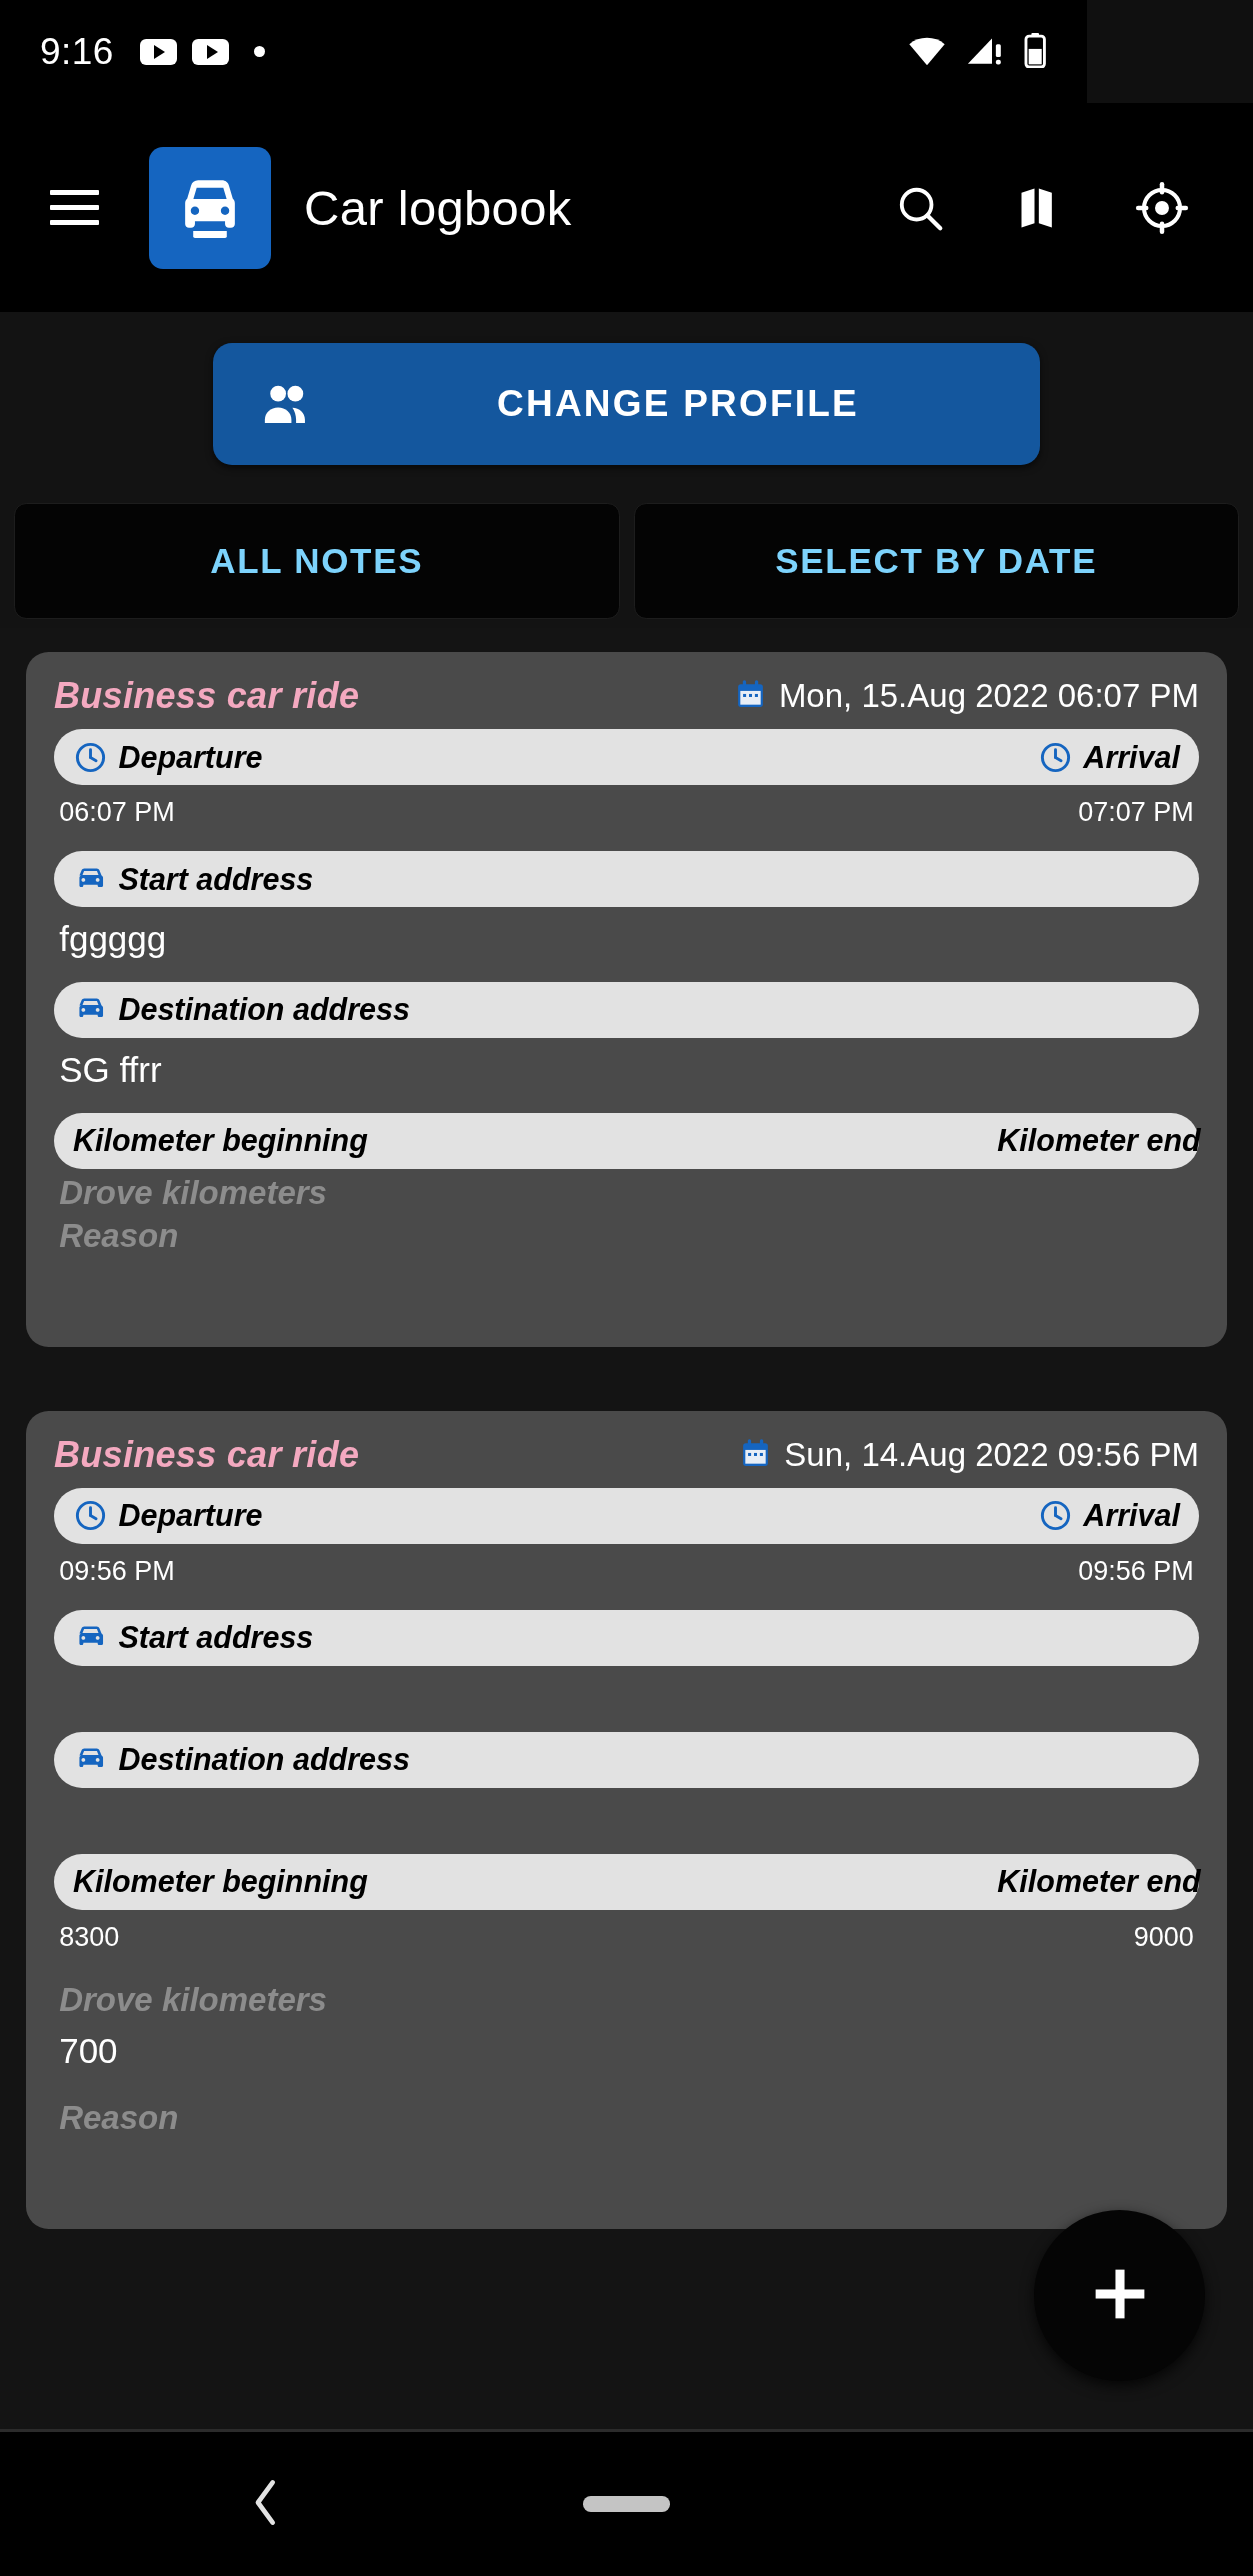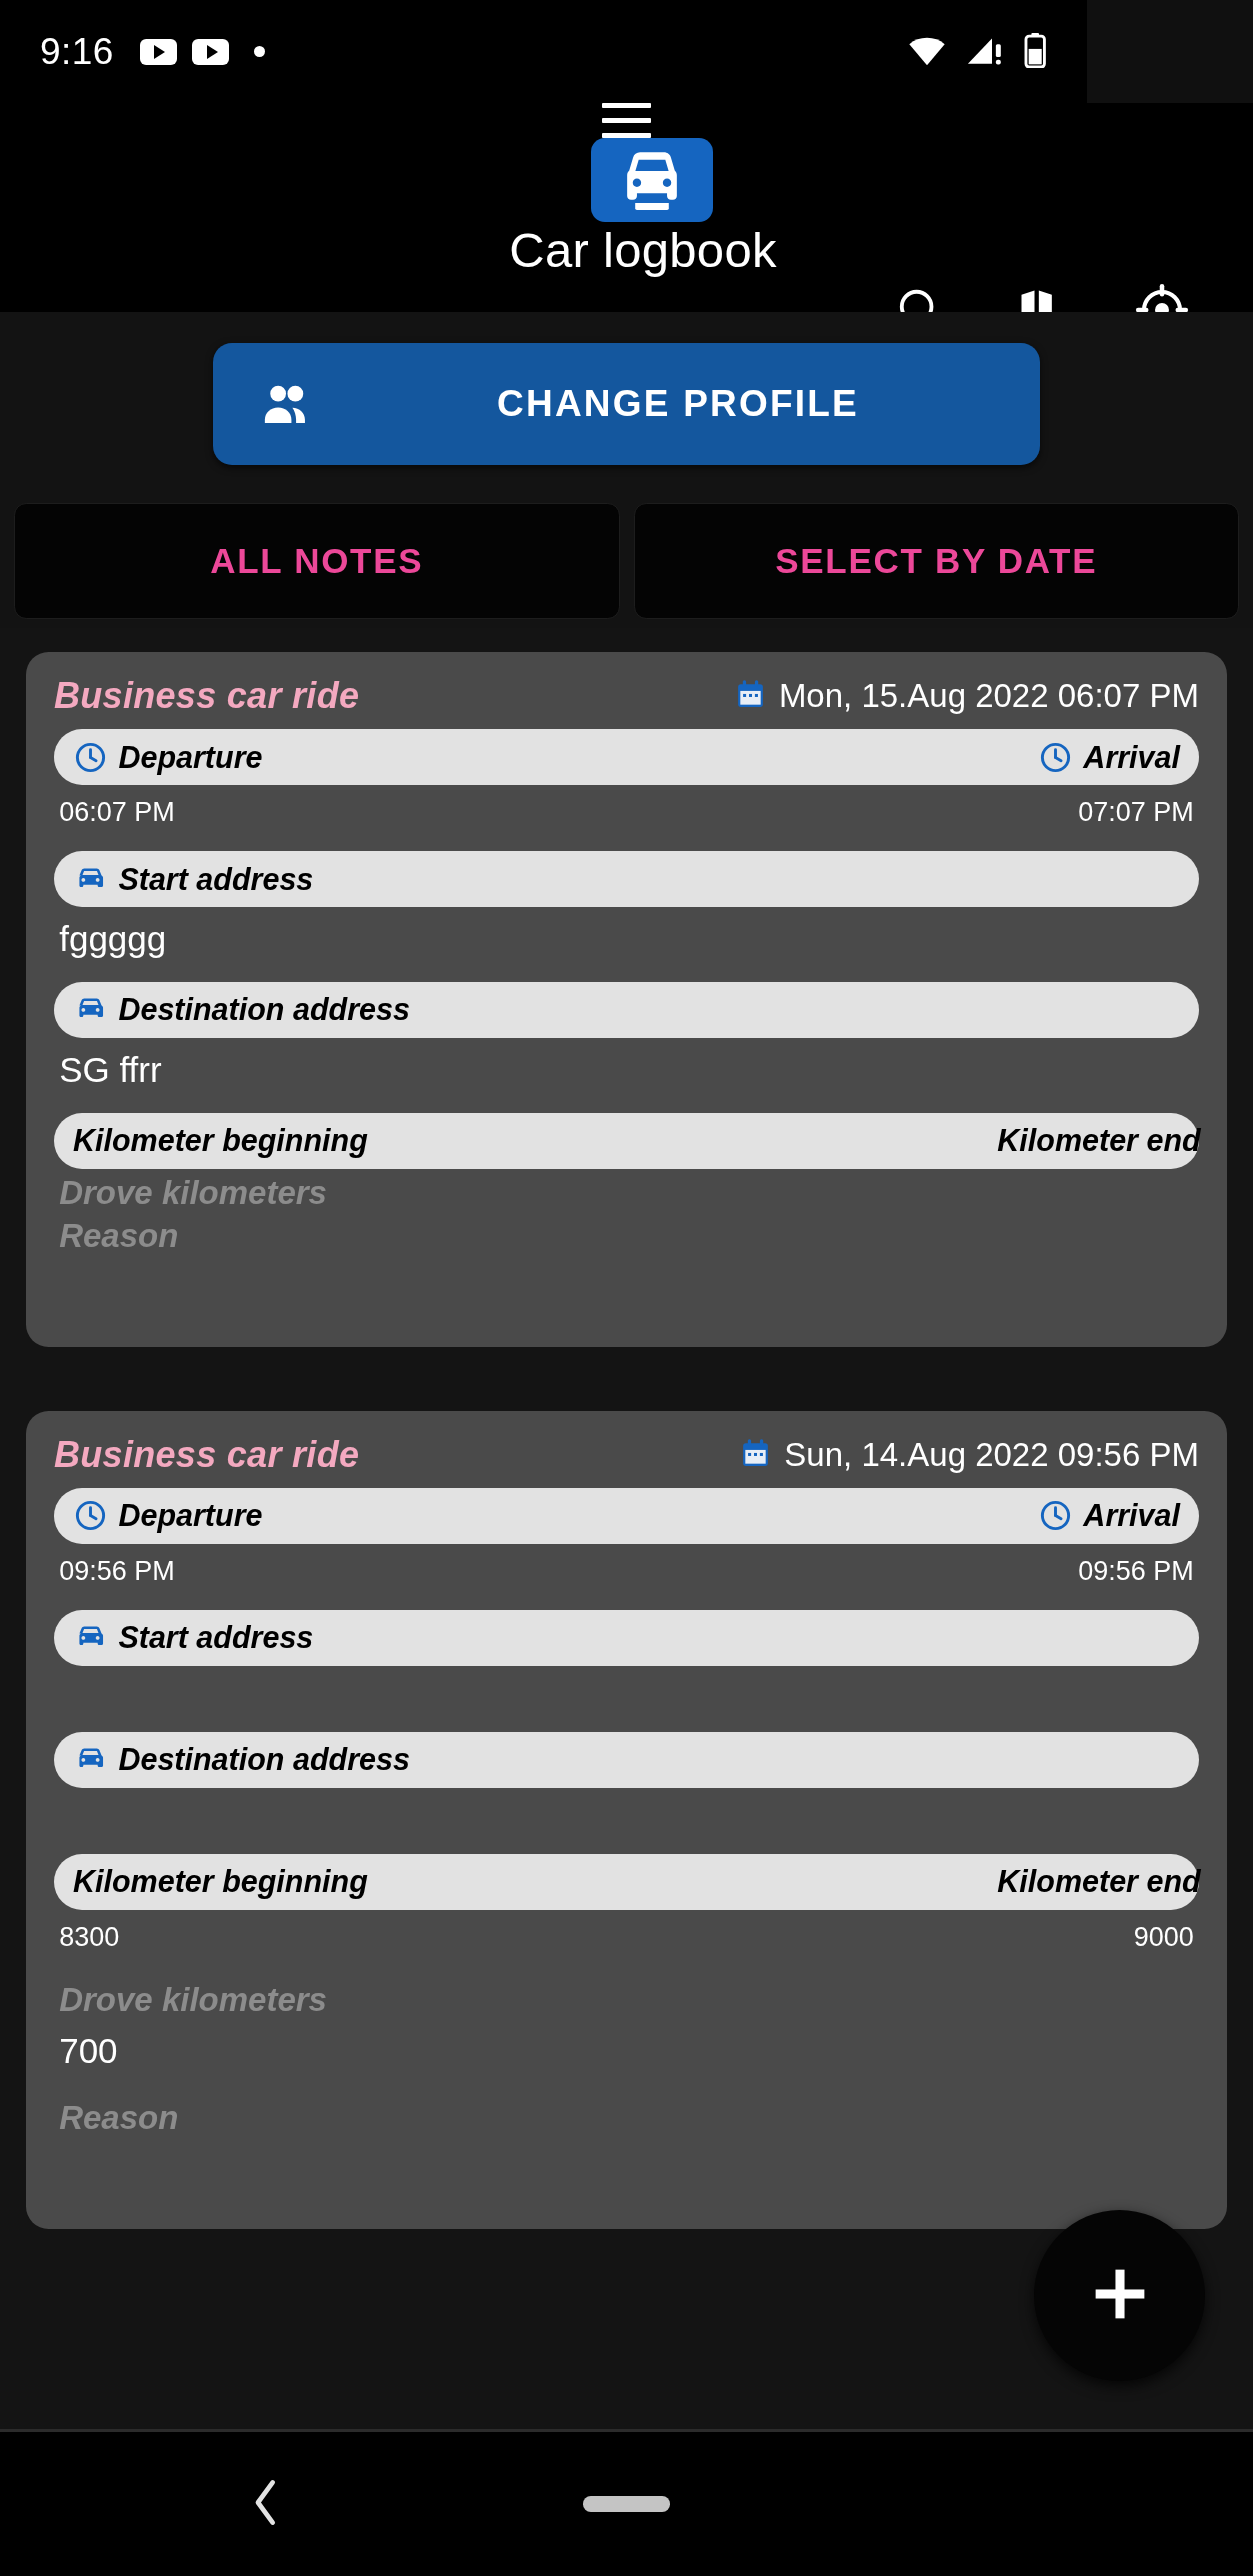--- a/index.html
+++ b/index.html
@@ -34,7 +34,7 @@
   
   .appbar{
     position:absolute; top:103px; left:0; width:1253px; height:209px;
-    background:#000; display:flex; align-items:center; padding:0 50px;flex-direction:column;
+    background:#000; display:flex; align-items:center; padding:0 50px;
   }
   .hamburger{ width:49px; display:flex; flex-direction:column; gap:9.6px; cursor:pointer; }
   .hamburger span{ display:block; height:5.2px; background:#fff; border-radius:0.9px; }

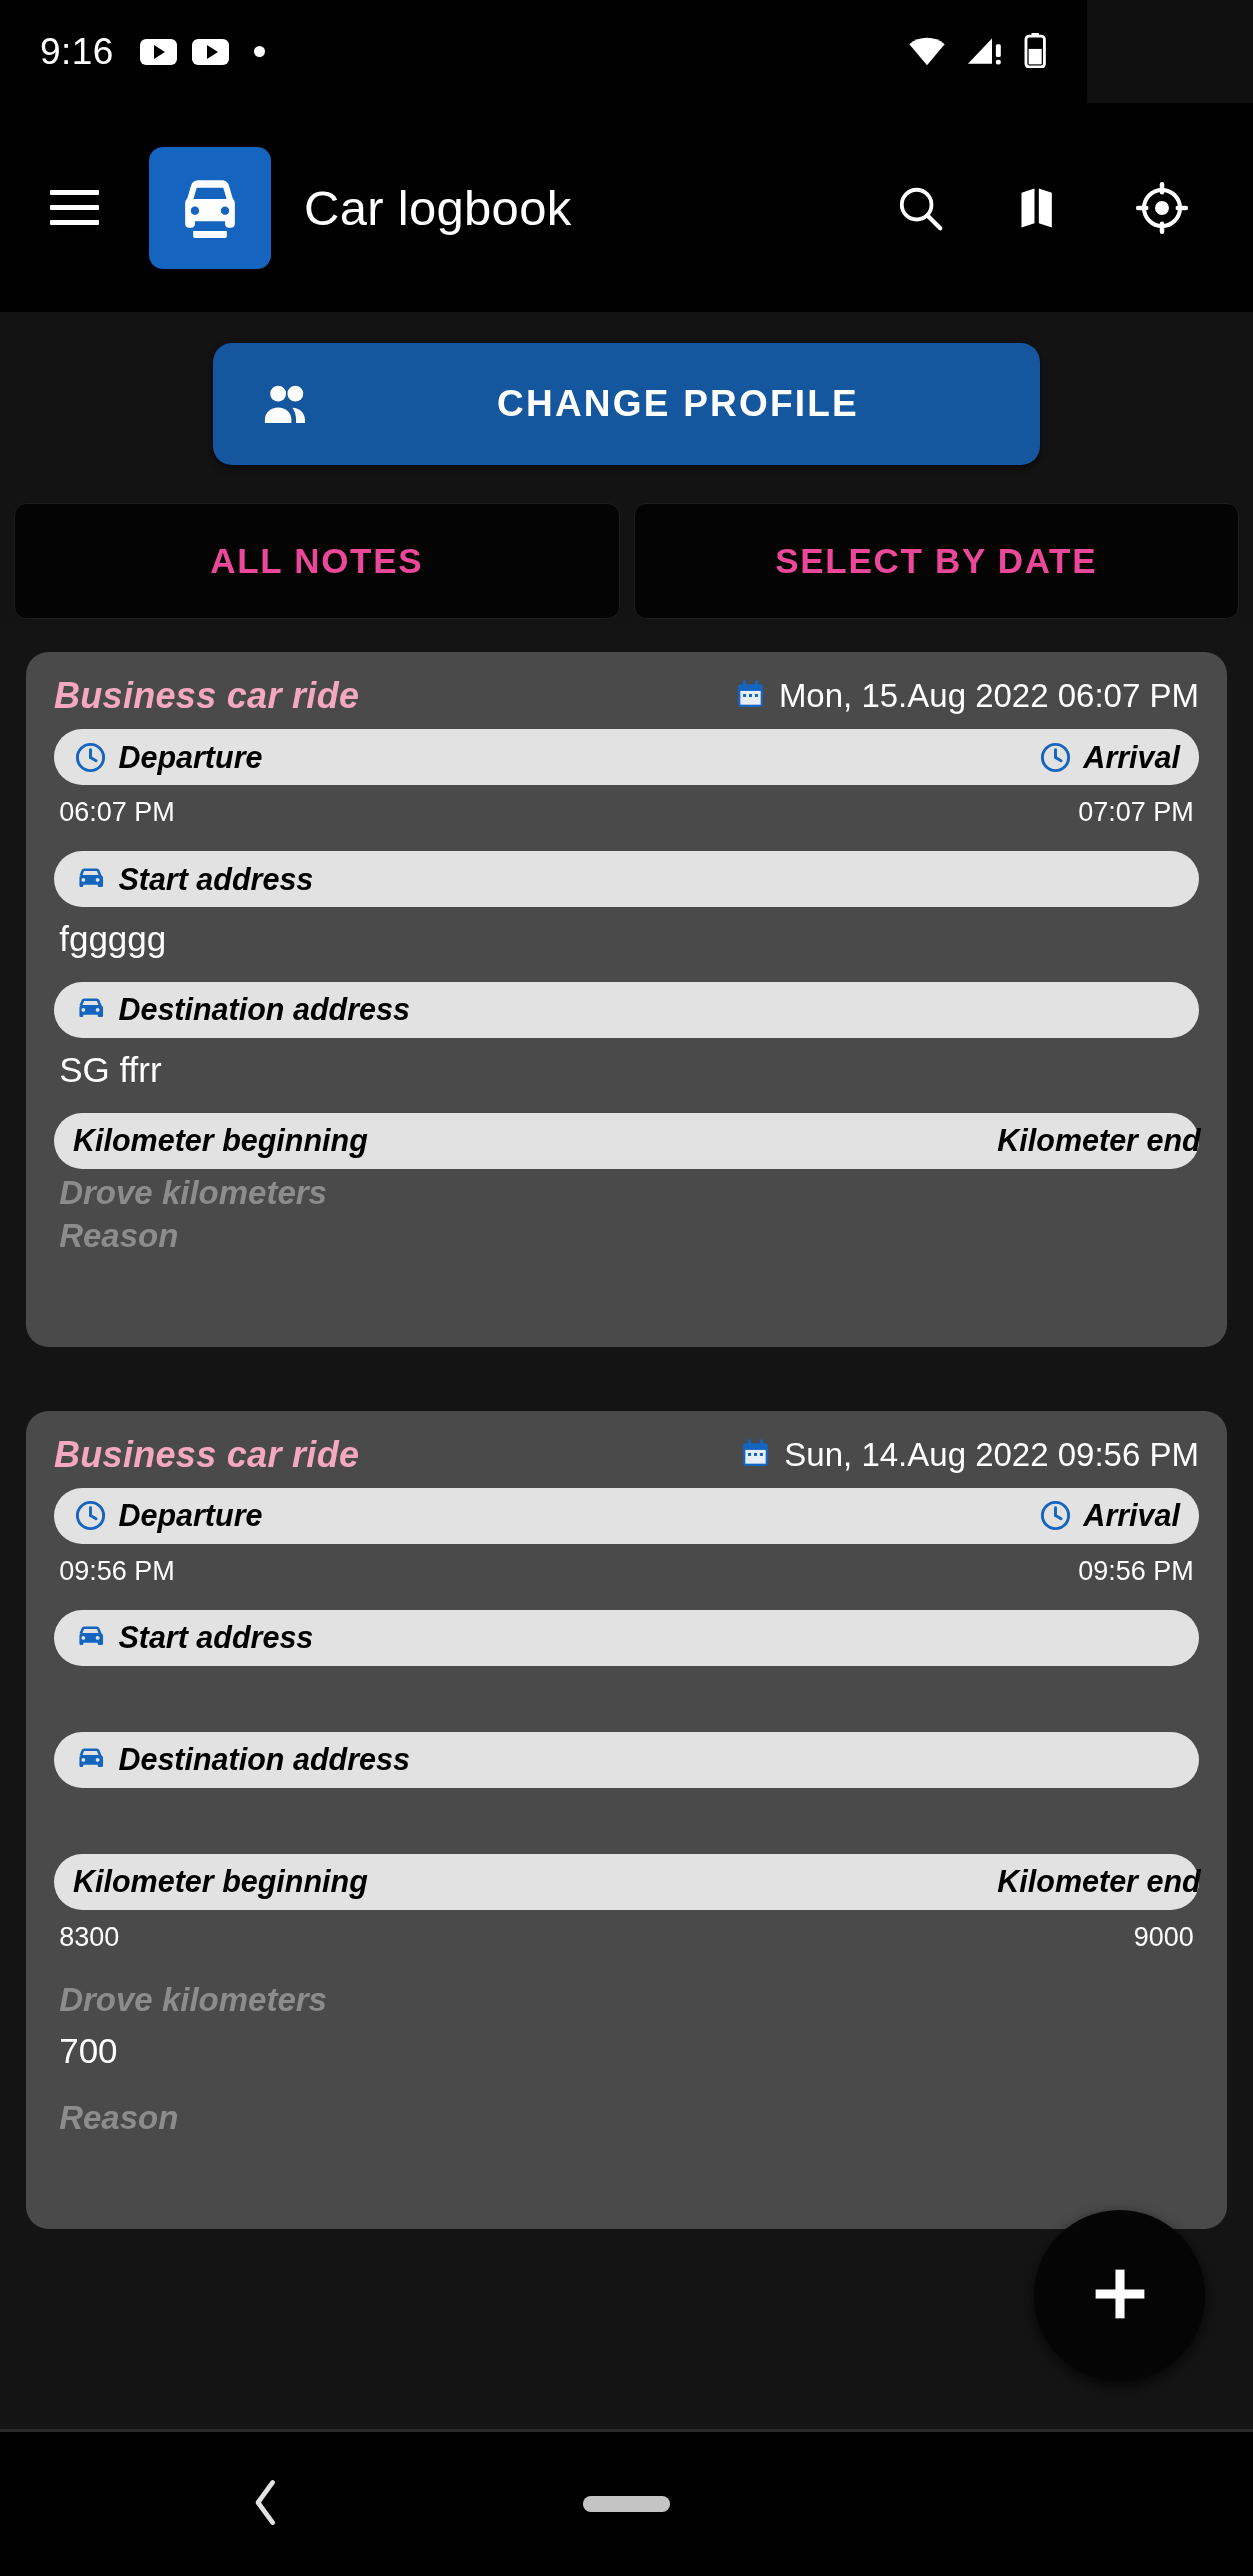--- a/index.html
+++ b/index.html
@@ -71,7 +71,7 @@
   .tab{
     flex:1; background:#040404; border-radius:12.2px;
     display:flex; align-items:center; justify-content:center;
-    color:#ec4899; font-size:35px; font-weight:bold; letter-spacing:1.7px;
+    color:#7dd3fc; font-size:35px; font-weight:bold; letter-spacing:1.7px;
     cursor:pointer; border:0.9px solid #1d1d1d;
   }
 

